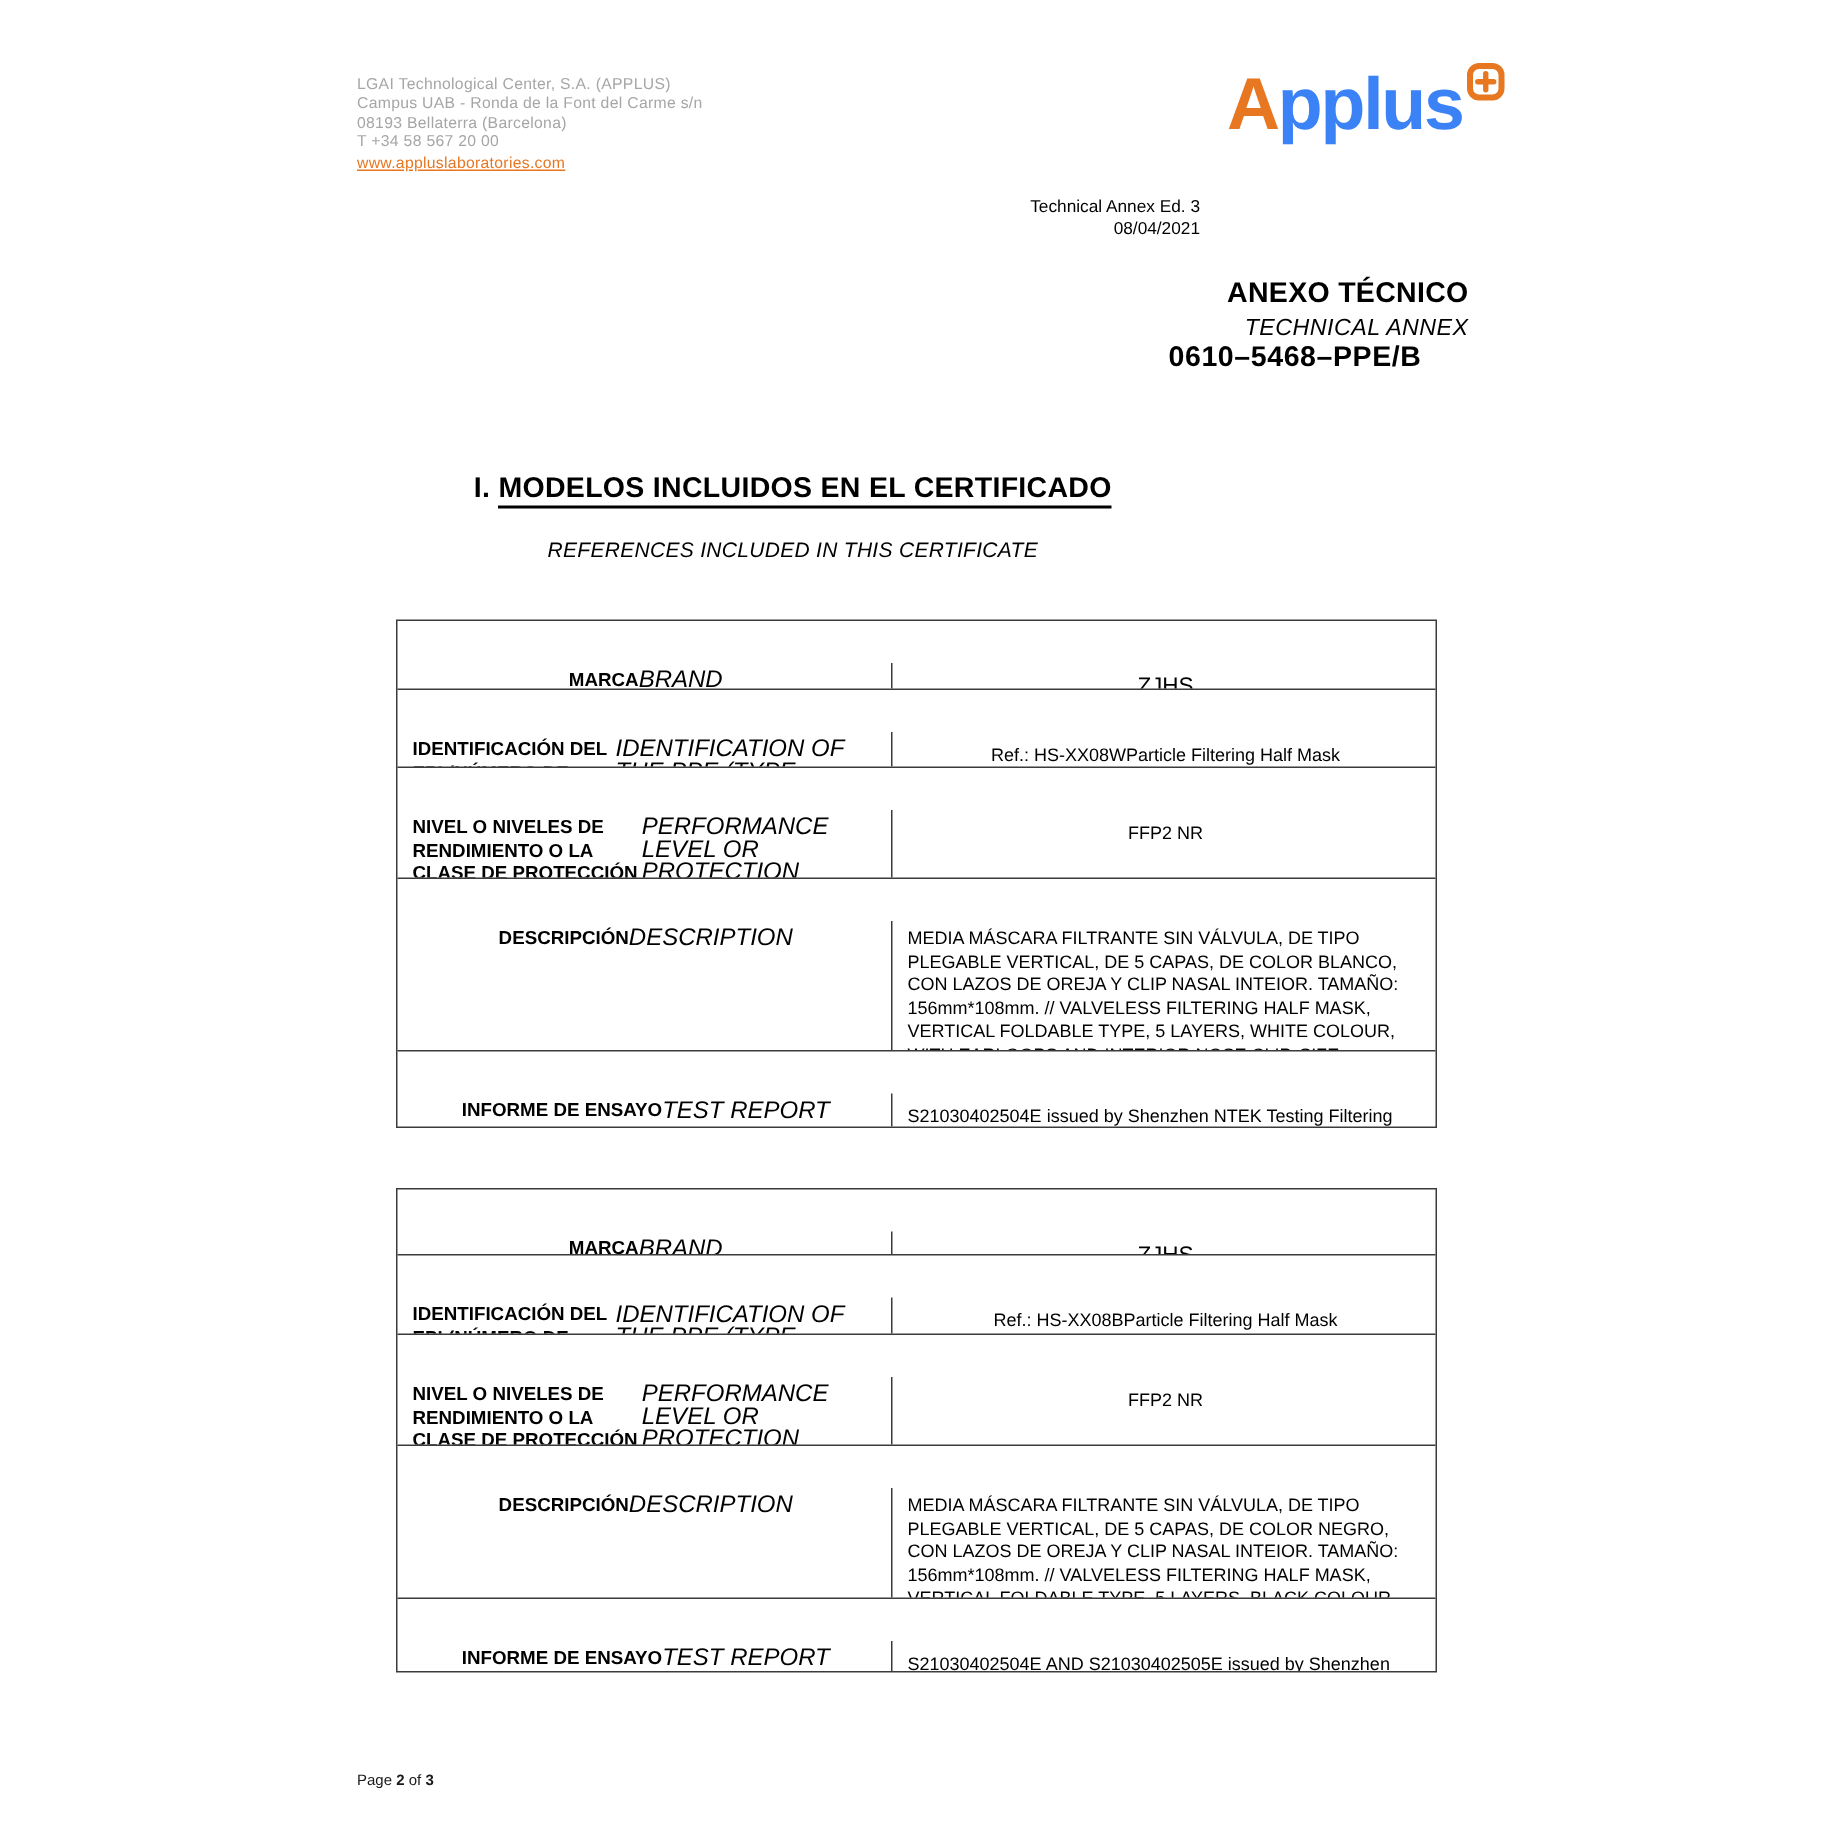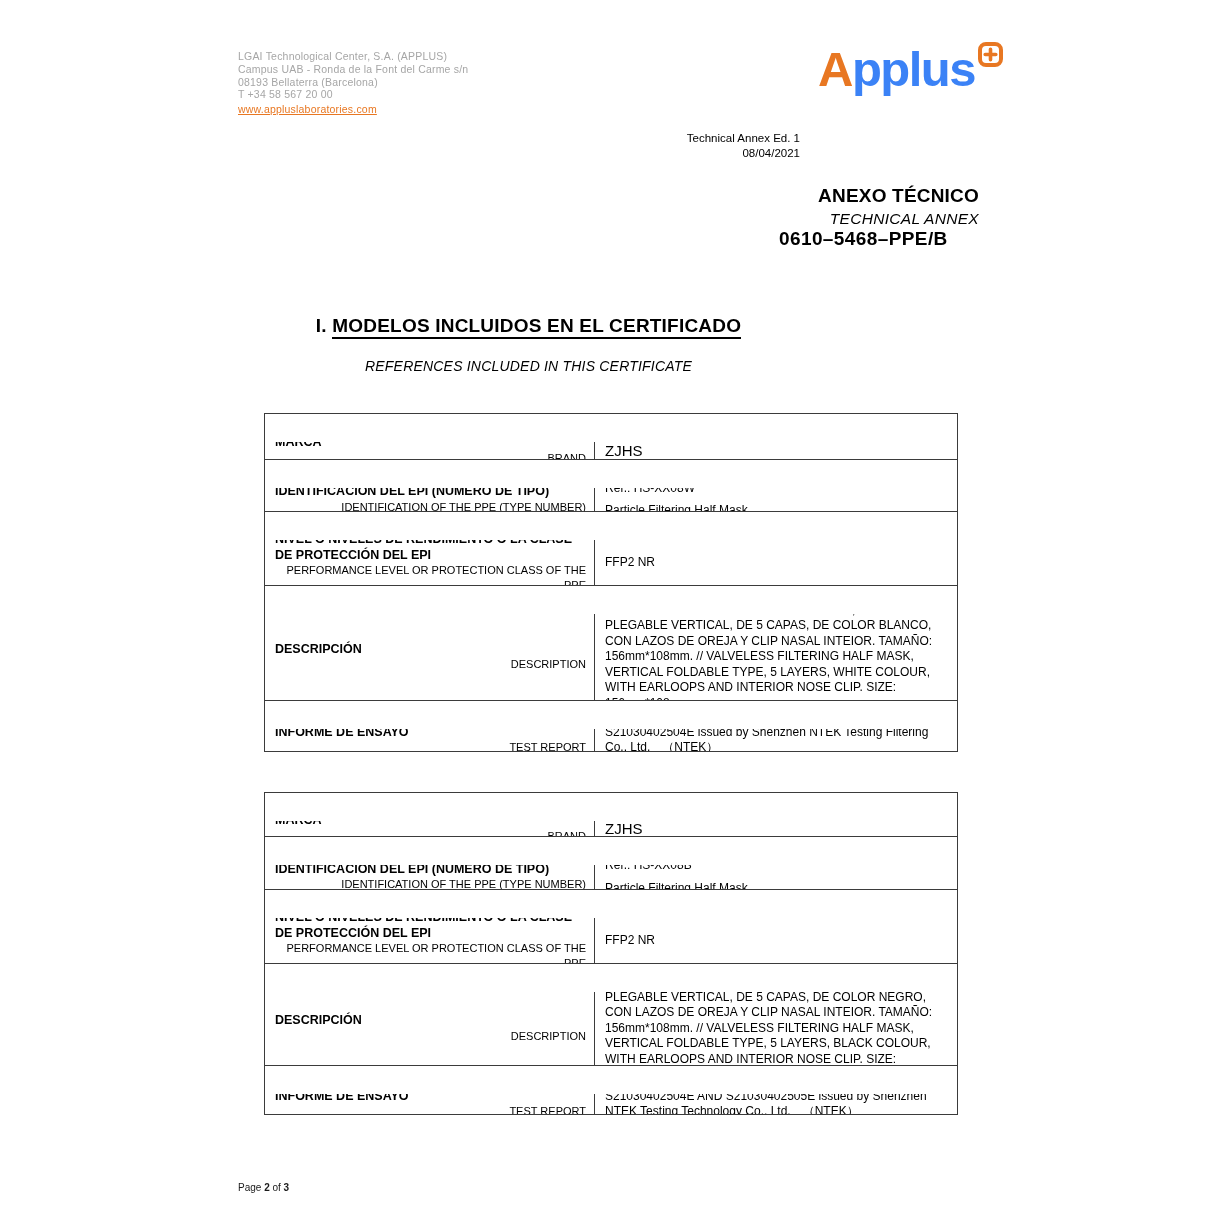--- a/index.html
+++ b/index.html
@@ -190,7 +190,7 @@
   </div>
 
   <div class="annex-meta">
-    <div>Technical Annex Ed. 1</div>
+    <div>Technical Annex Ed. 3</div>
     <div>08/04/2021</div>
   </div>
 

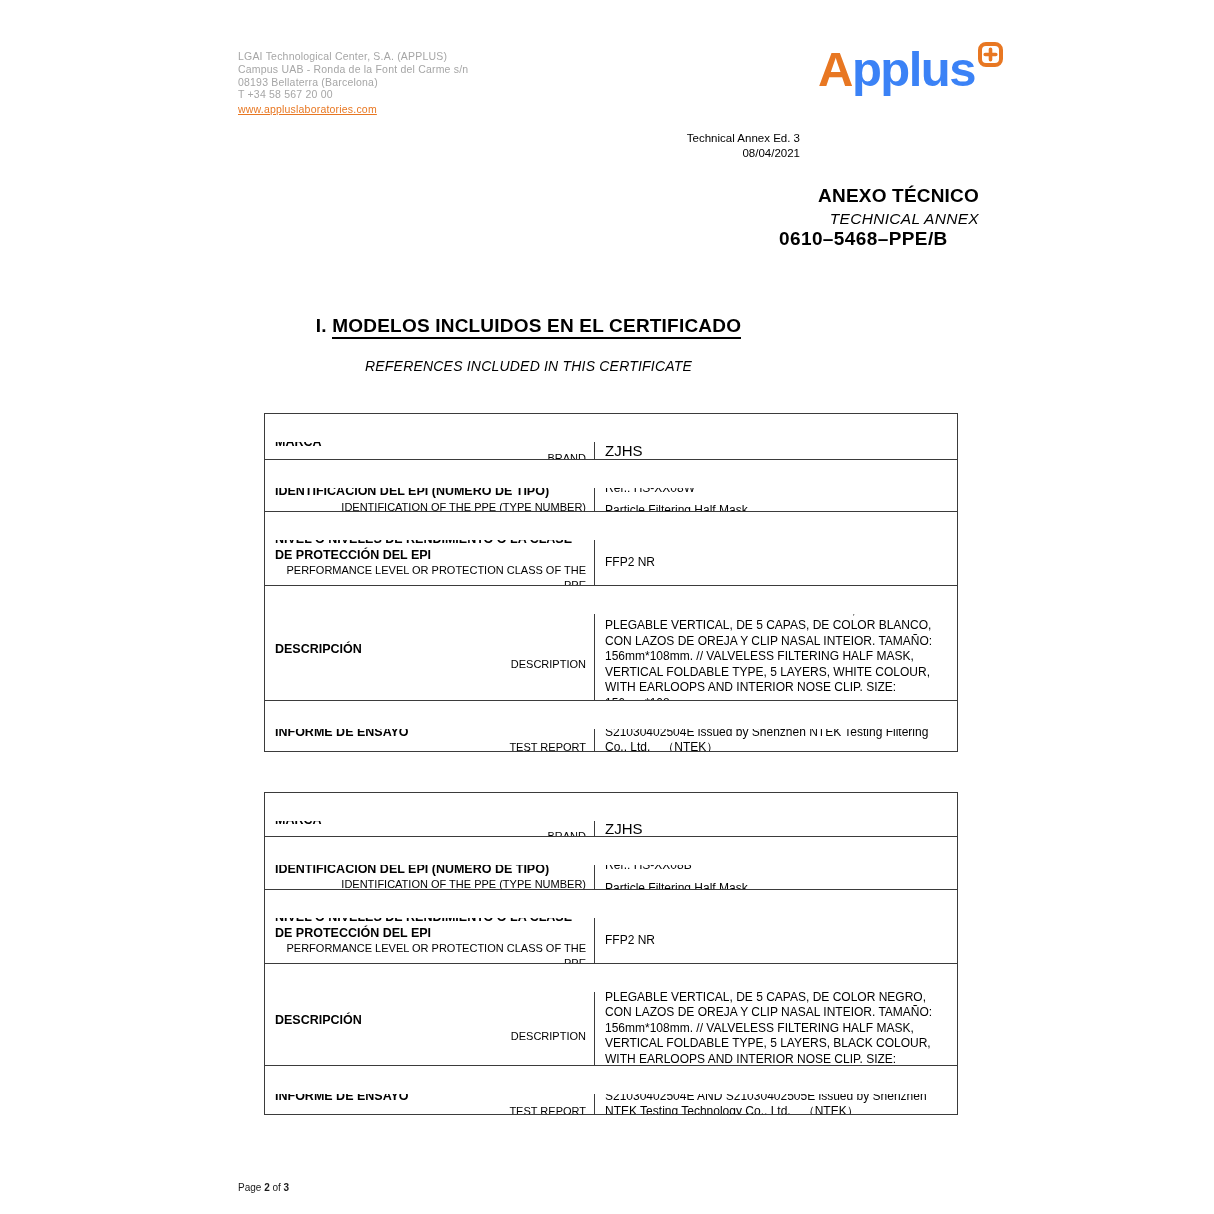--- a/index.html
+++ b/index.html
@@ -131,7 +131,6 @@
 
   .cell {
     display: flex;
-    flex-direction: column;
     justify-content: center;
     padding: 4px 8px 4px 10px;
     overflow: hidden;

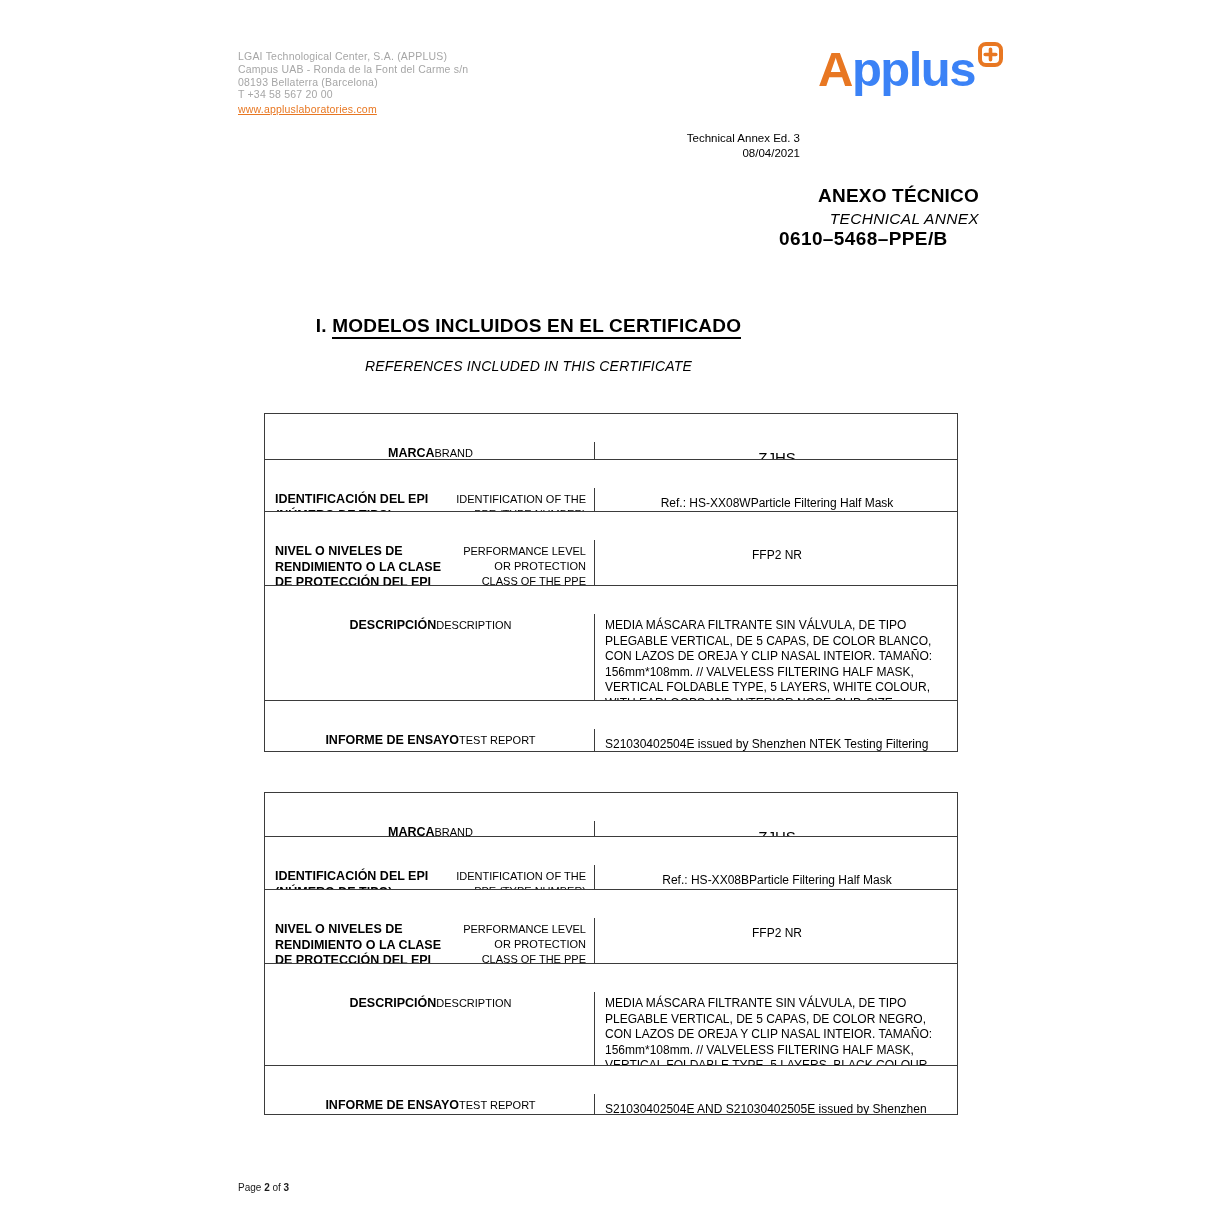--- a/index.html
+++ b/index.html
@@ -138,7 +138,7 @@
   }
   .cell-label { border-right: 1px solid #3b3b3b; }
   .label-es { font-size: 12.5px; font-weight: 700; line-height: 15.5px; }
-  .label-en { font-size: 11px; line-height: 15px; text-align: right; }
+  .label-en { font-size: 16px; font-style: italic; line-height: 15px; }
   .cell-value { font-size: 12px; line-height: 15.5px; }
   .value-line { margin: 3.5px 0; }
 

